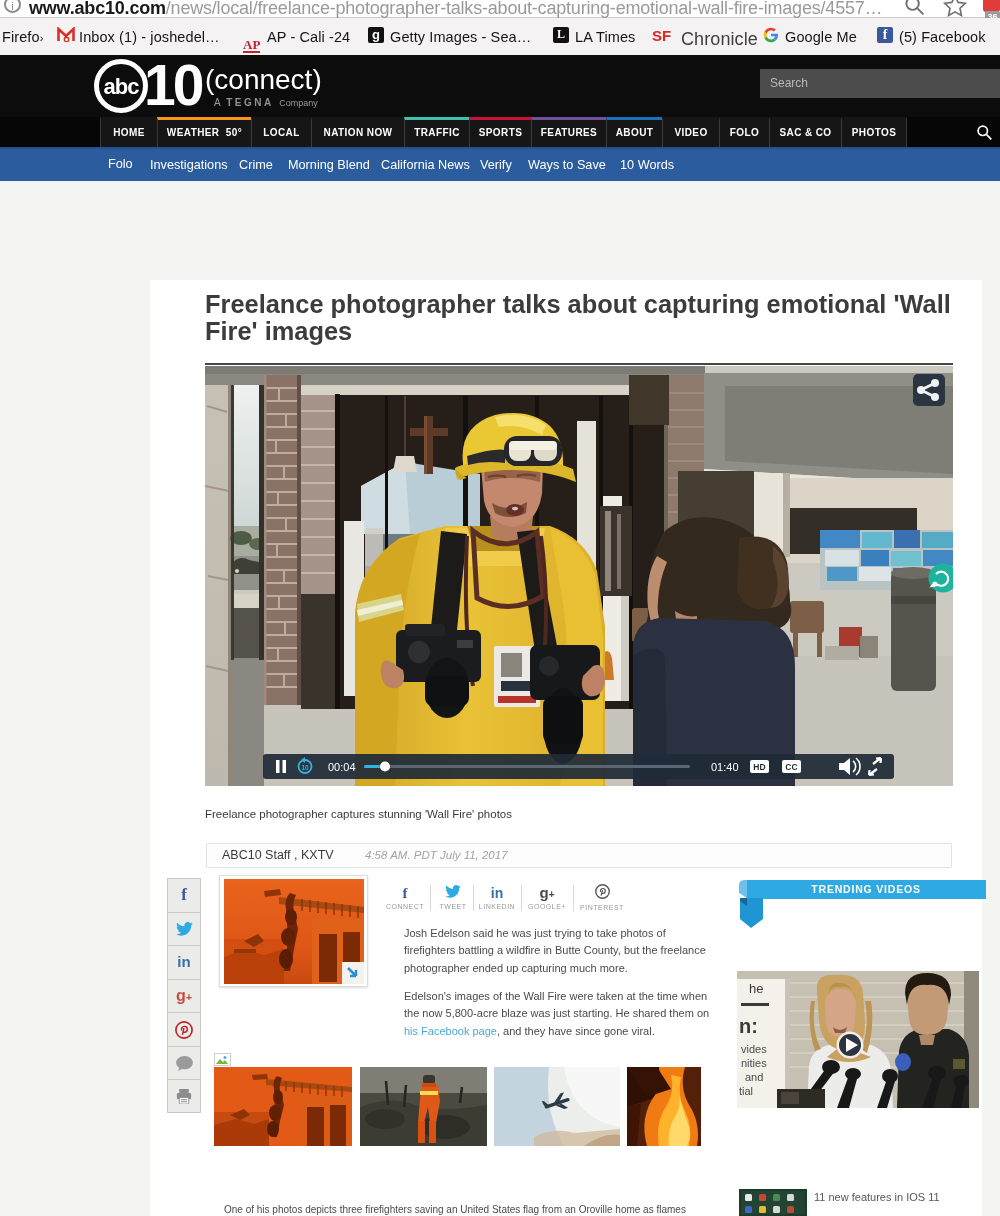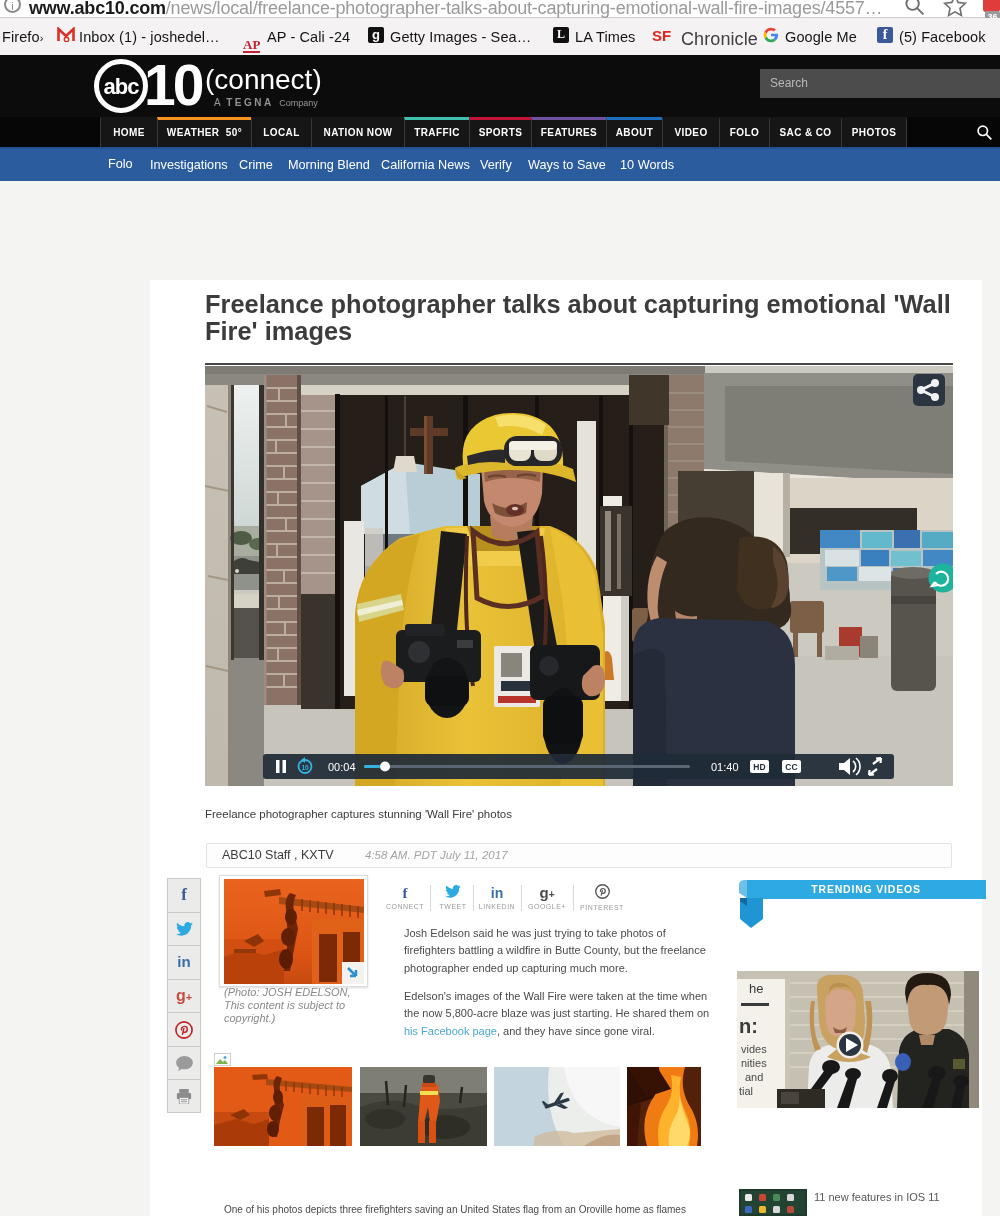--- a/index.html
+++ b/index.html
@@ -456,7 +456,6 @@
 <path d="M124,89 l8,8 M132,97 l0,-6 M132,97 l-6,0" stroke="#2e8fd0" stroke-width="2.5" fill="none"></path>
 </svg>
 </div>
-<div class="abs" style="left:224px;top:986px;width:150px;font-size:11px;font-style:italic;color:#8a8a8a;line-height:13px;">(Photo: JOSH EDELSON, This content is subject to copyright.)</div>
 
 <div class="abs shitem" style="left:383px;top:884px;width:44px;"><span style="font-family:'Liberation Serif',serif;font-weight:bold;font-size:15px;color:#3b5a98;">f</span><span class="shlab">CONNECT</span></div>
 <div class="abs shdiv" style="left:430px;top:885px;"></div>

